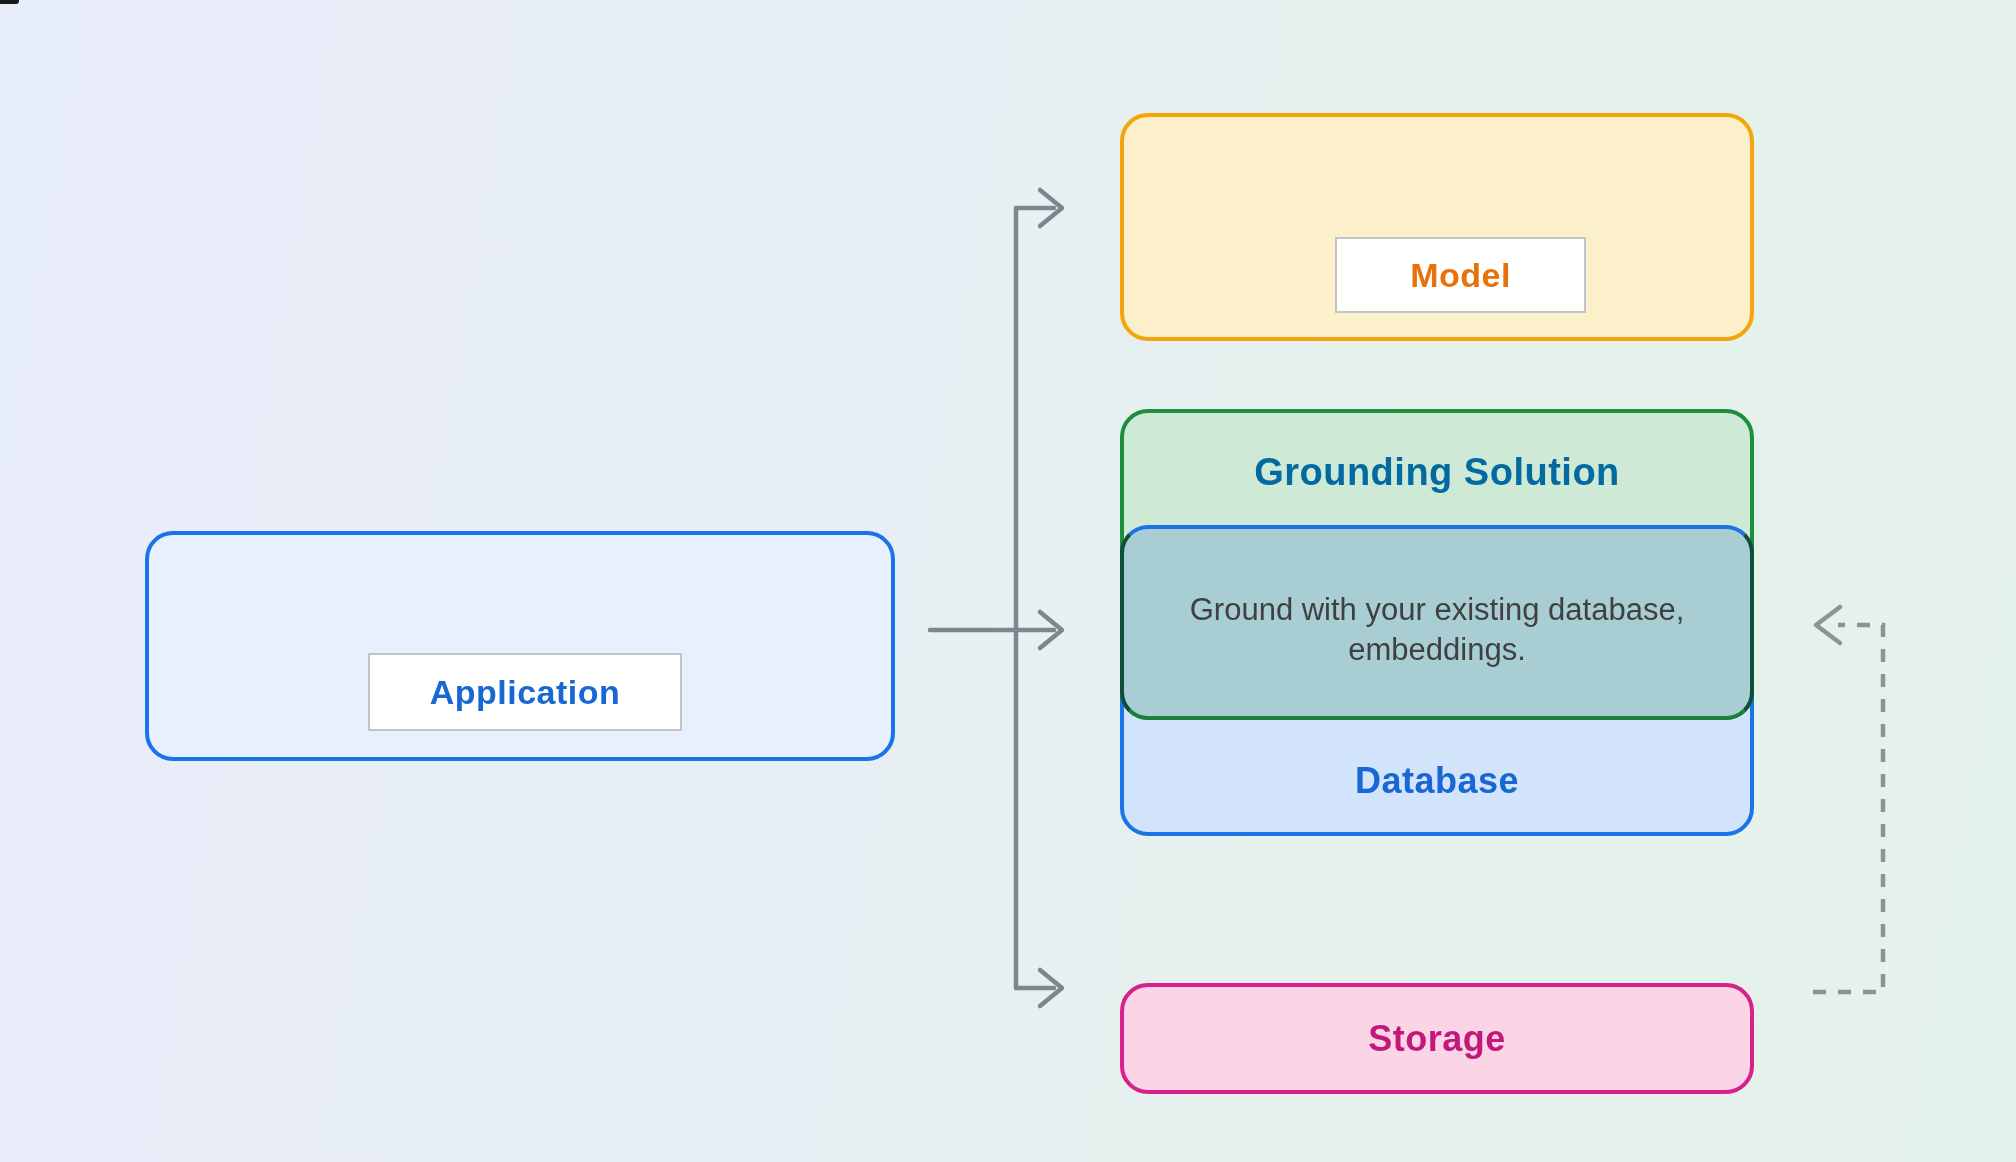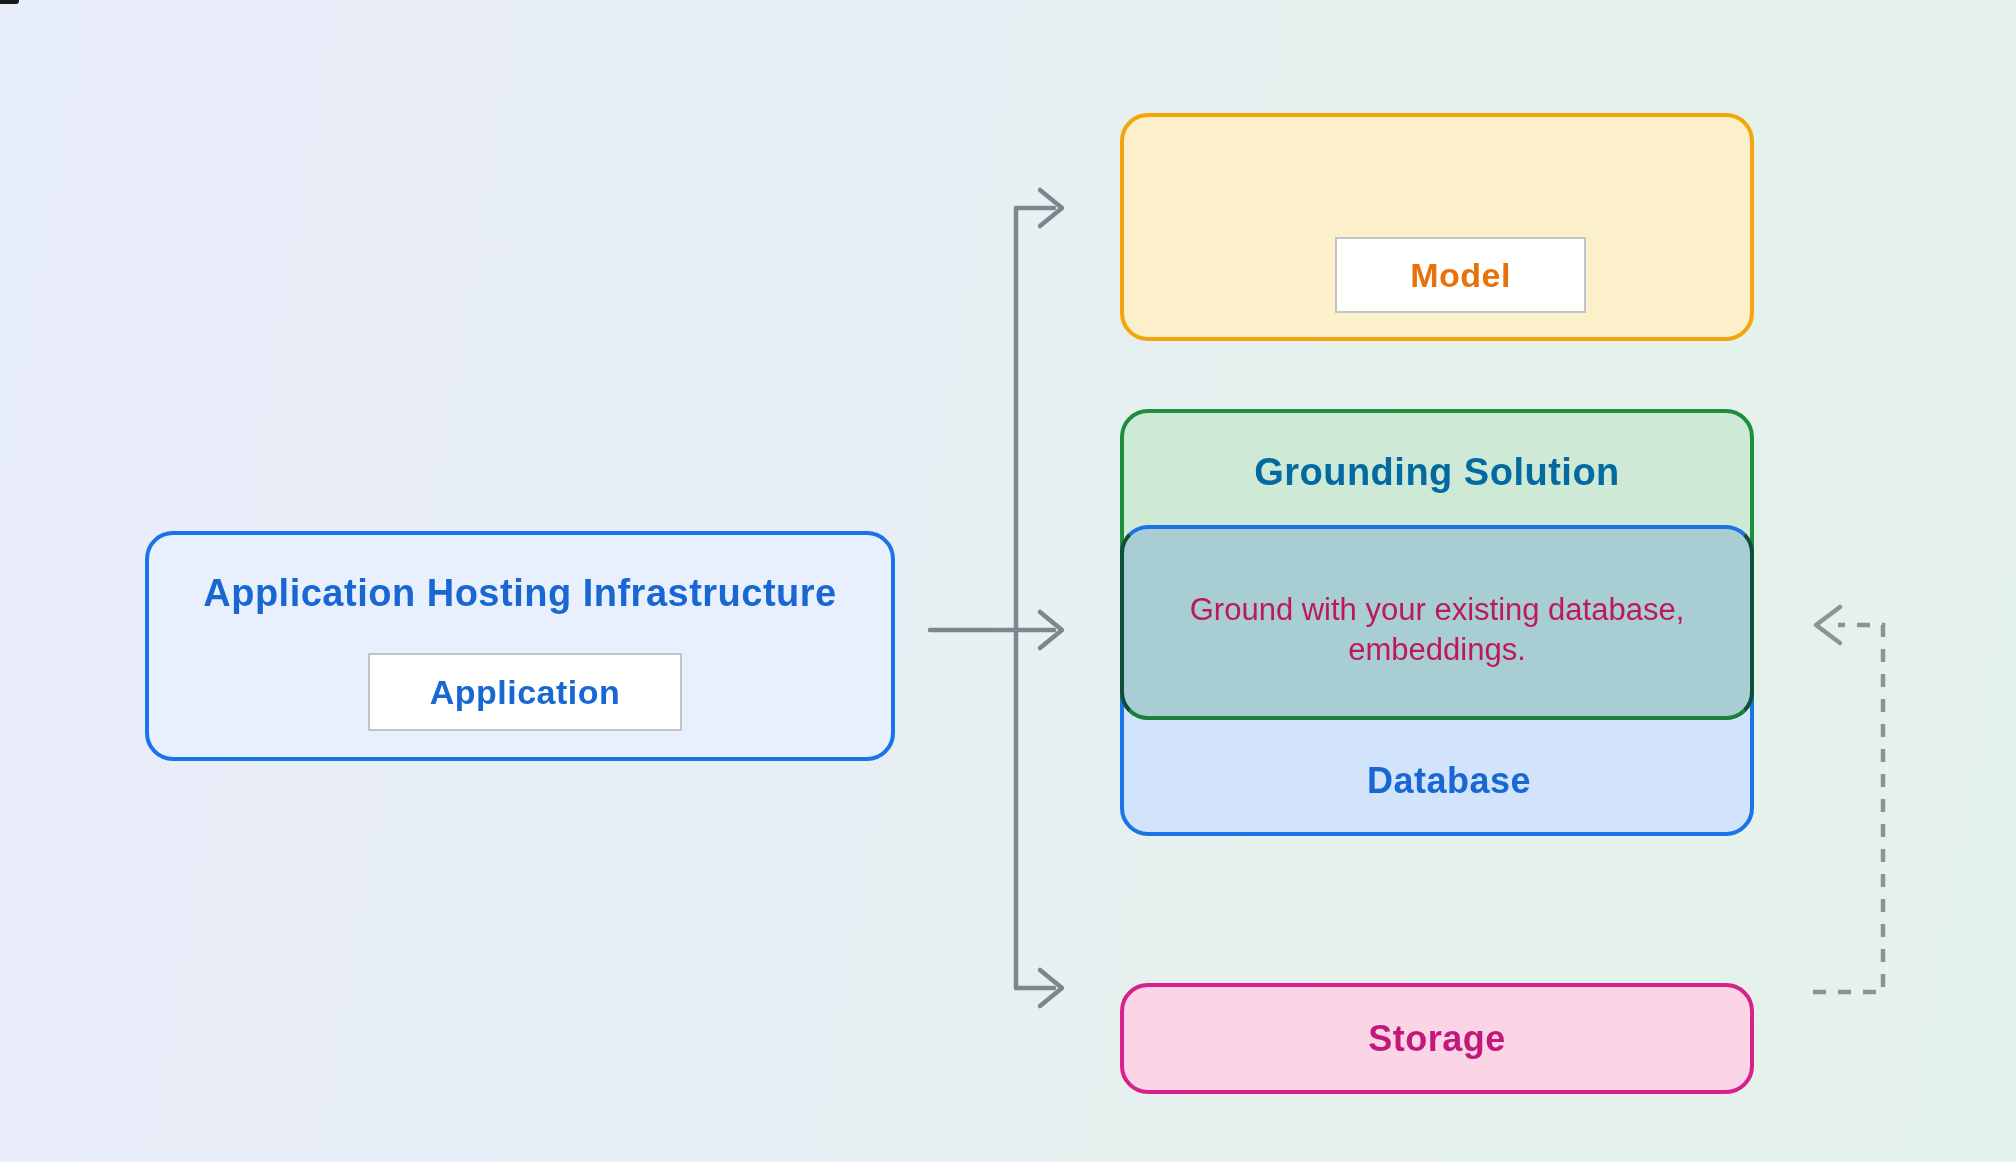--- a/index.html
+++ b/index.html
@@ -168,7 +168,6 @@
   </svg>
 
   <div class="box app-box">
-    <div class="box-title">Application Hosting Infrastructure</div>
     <div class="chip">
       <span class="chip-label">Application</span>
     </div>

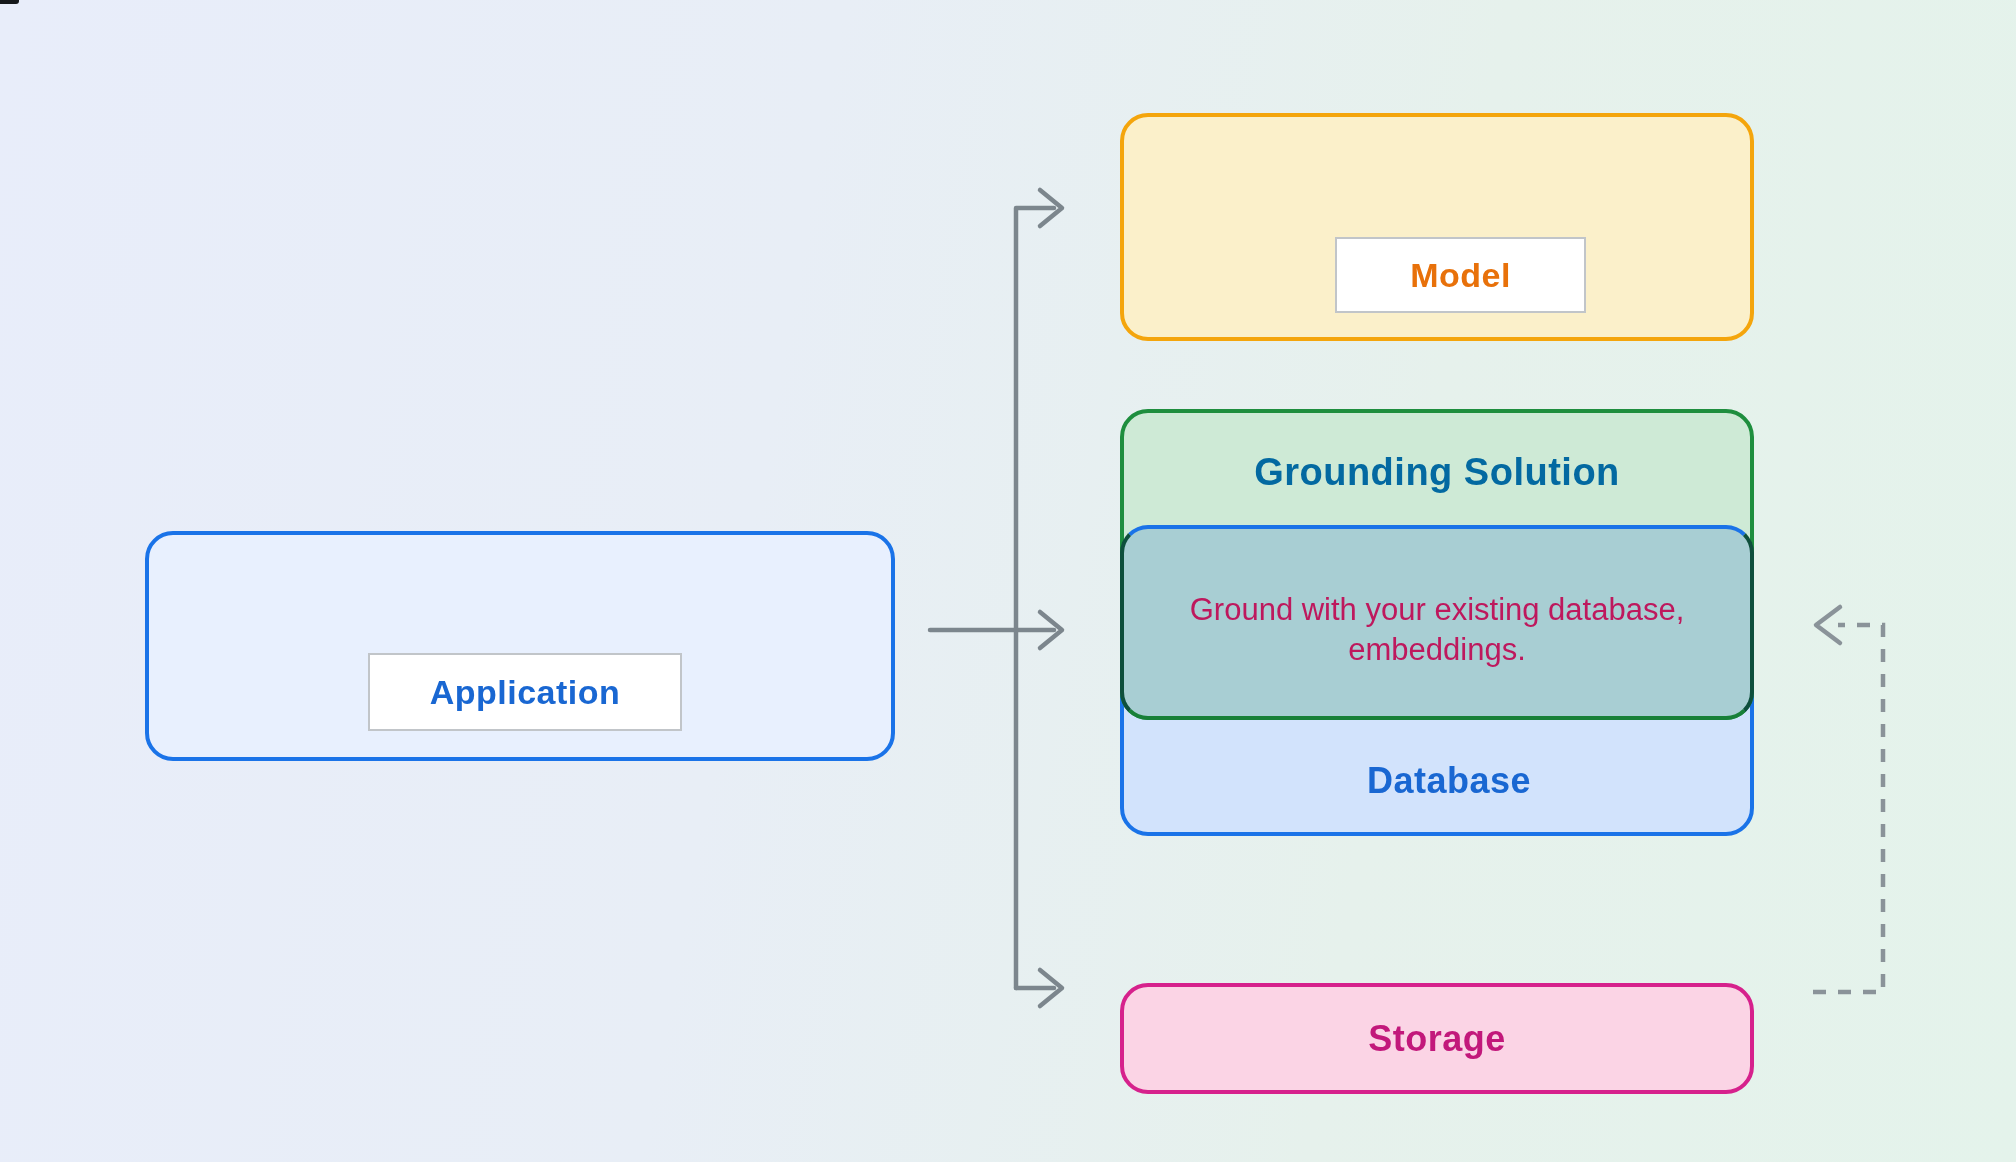--- a/index.html
+++ b/index.html
@@ -122,7 +122,7 @@
   .note-line {
     font-size: 31px;
     line-height: 40px;
-    color: #be185d;
+    color: #404040;
     text-align: right;
   }
   

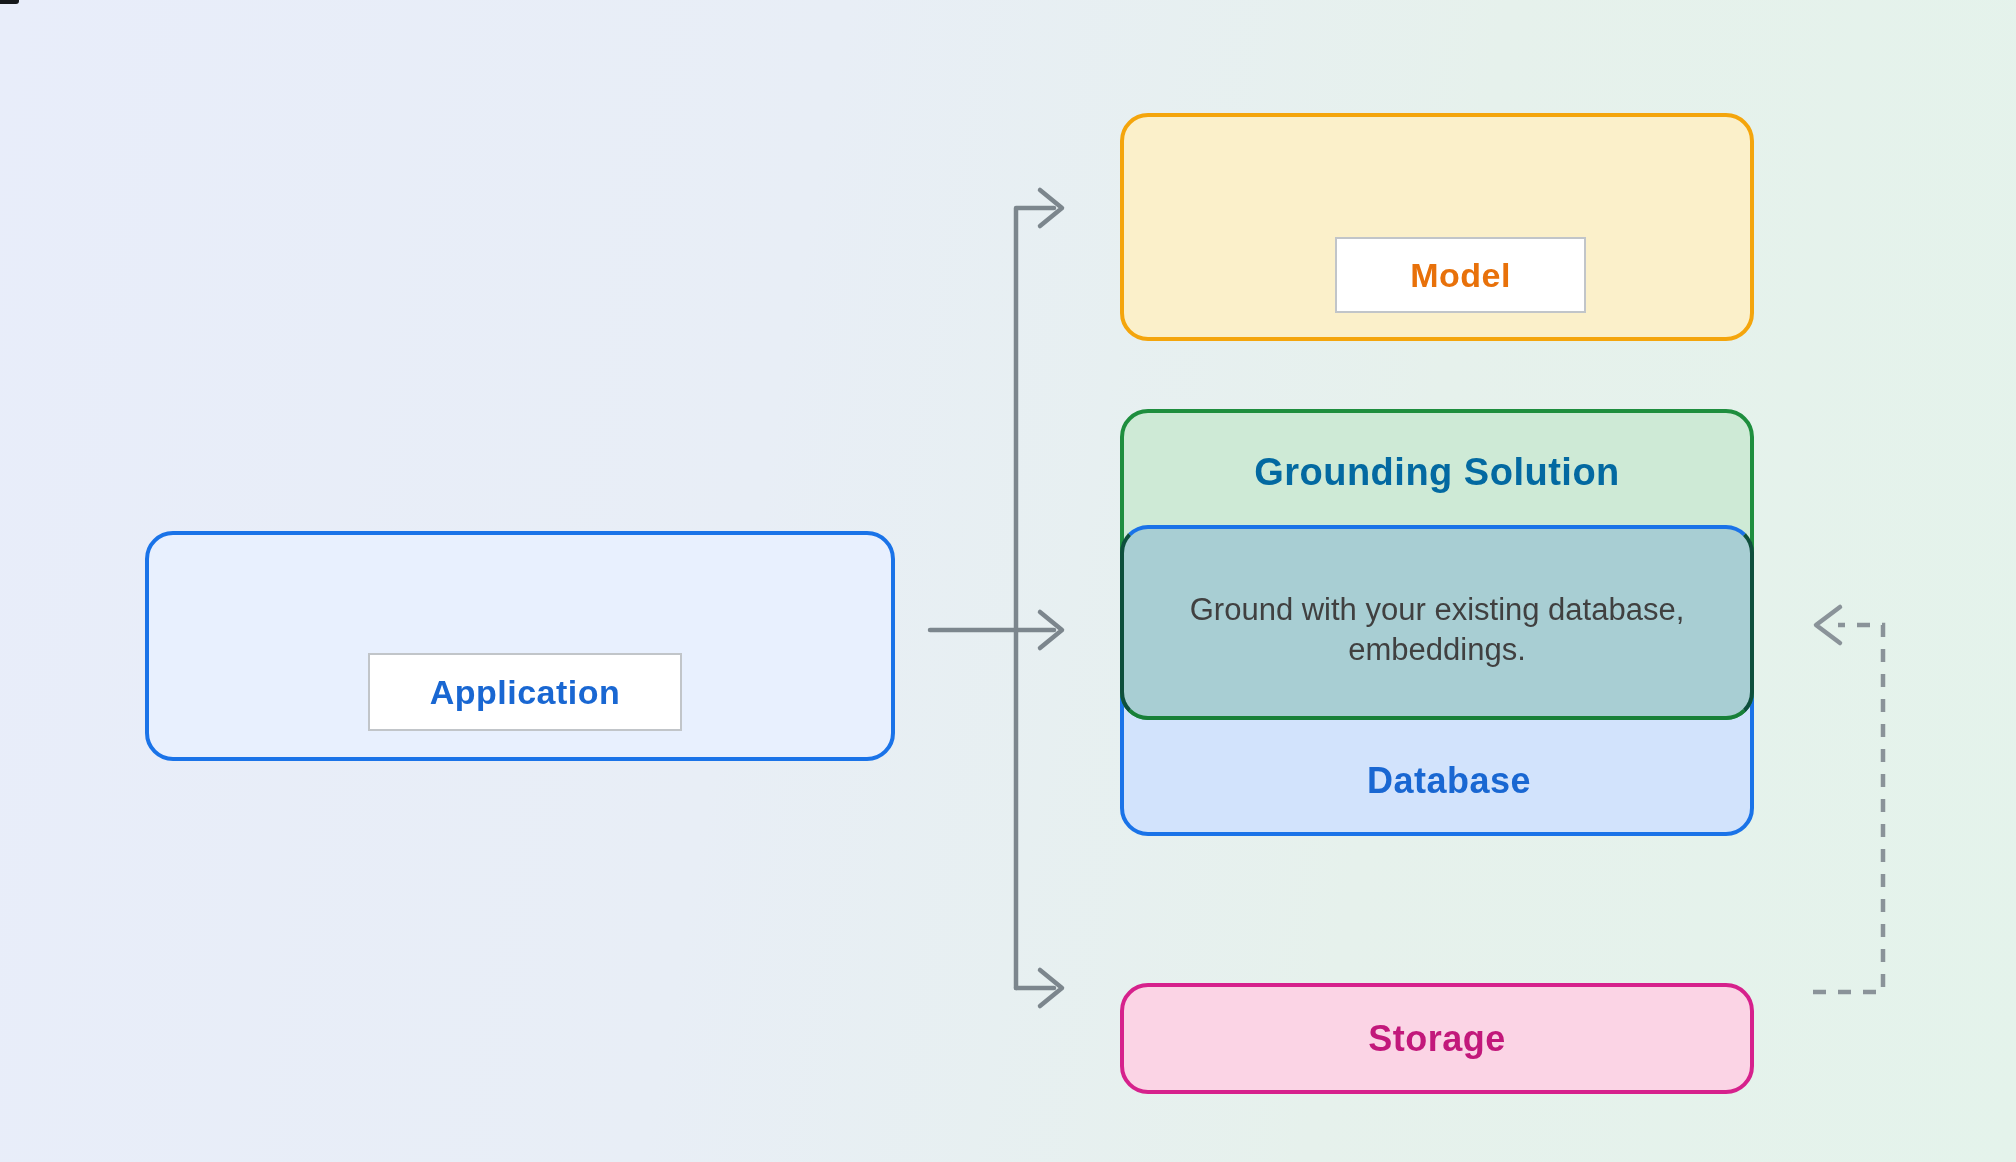--- a/index.html
+++ b/index.html
@@ -101,7 +101,6 @@
     line-height: 44px;
     color: #1967D2;
     letter-spacing: 0.5px;
-    margin-left: 12px;
   }
   
   .note-box {

